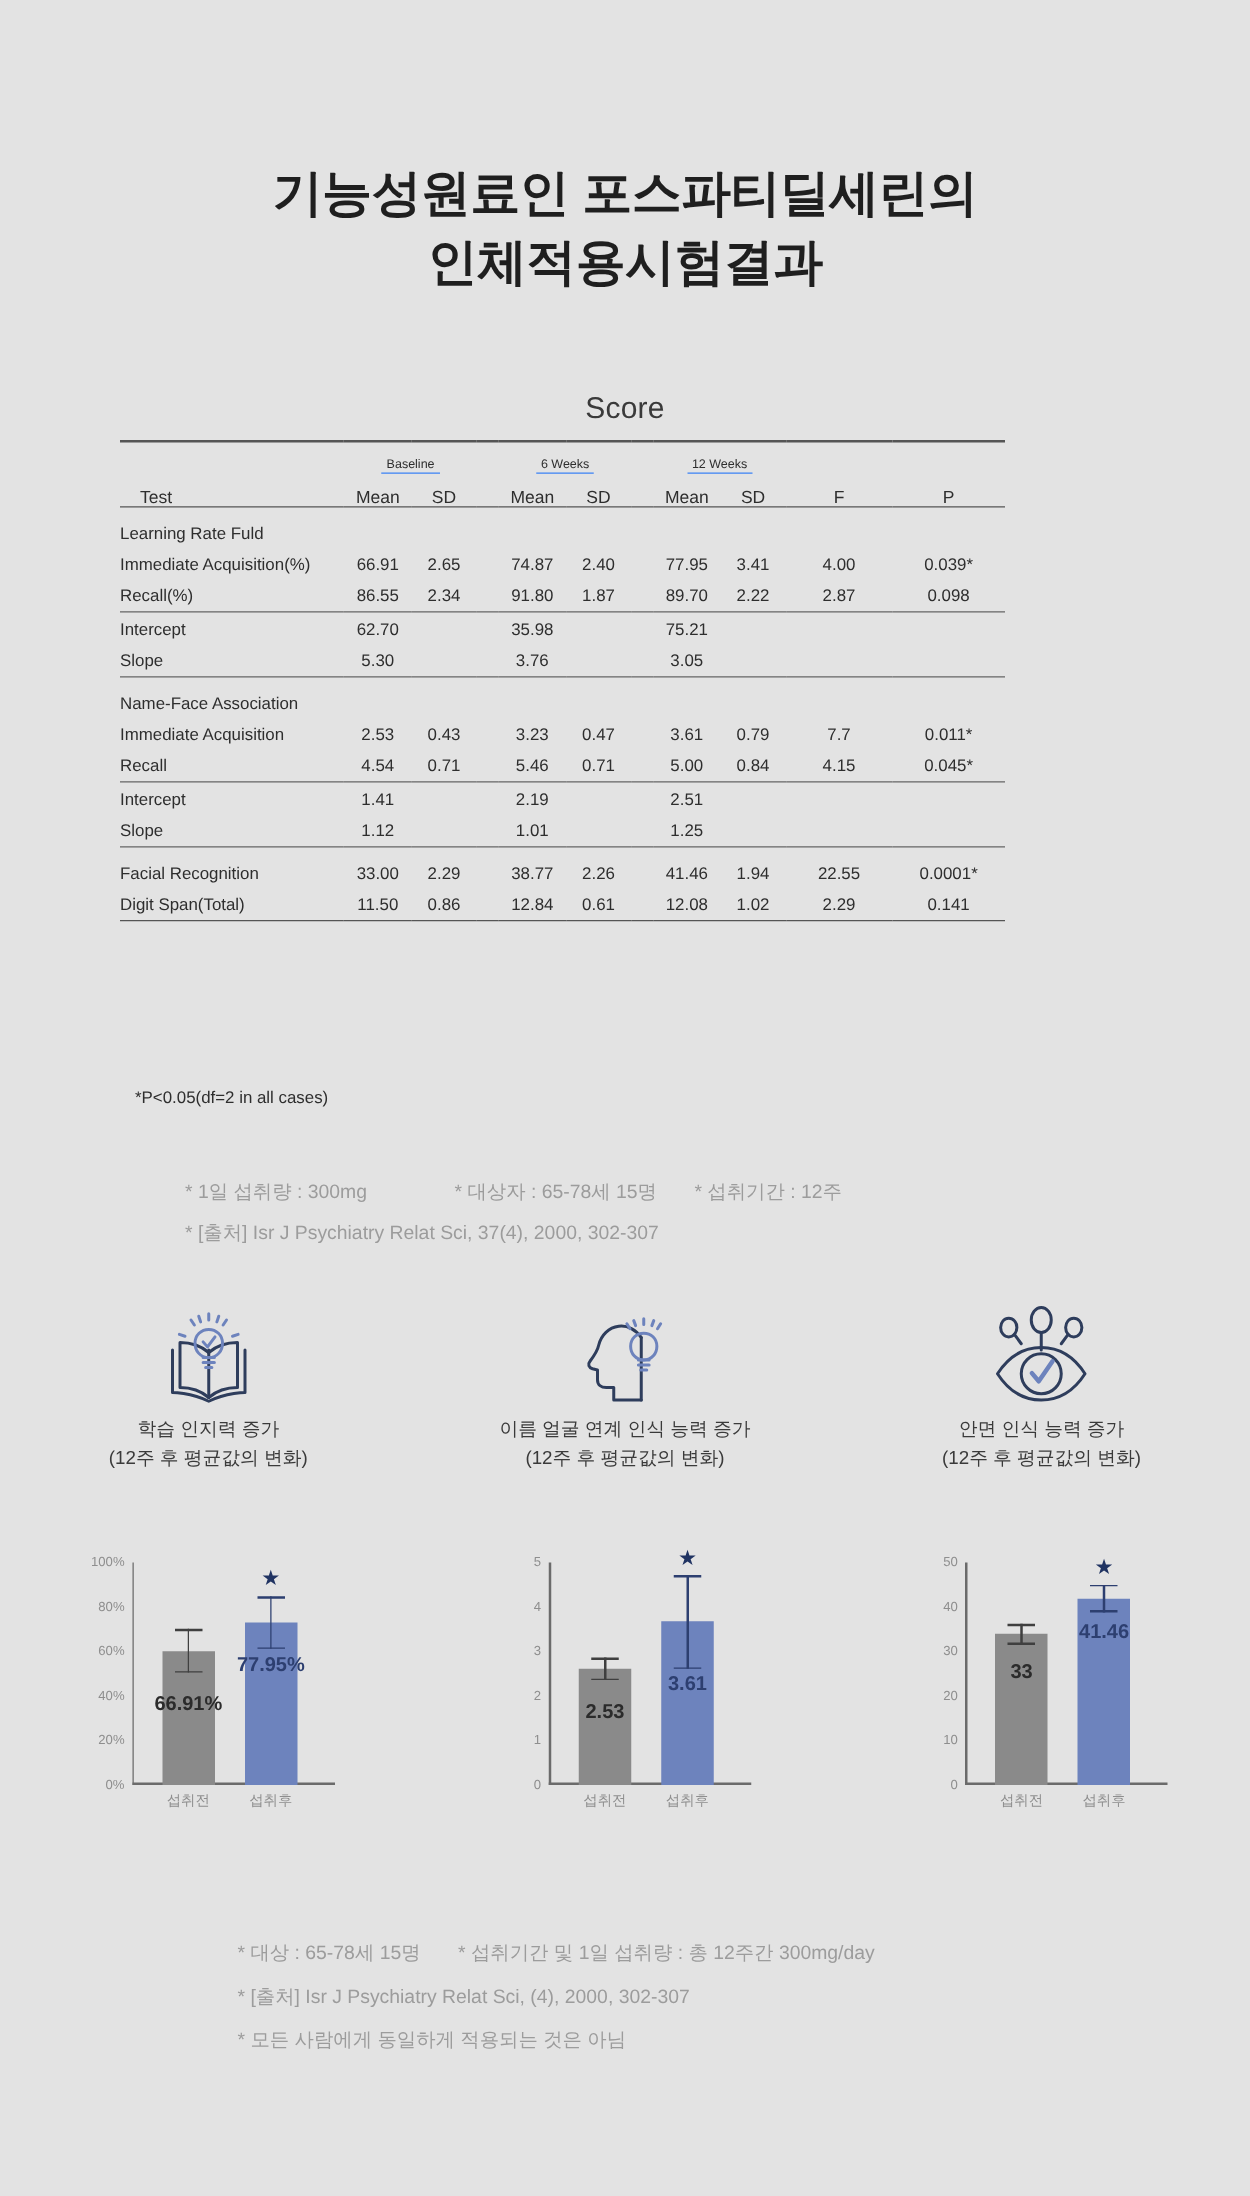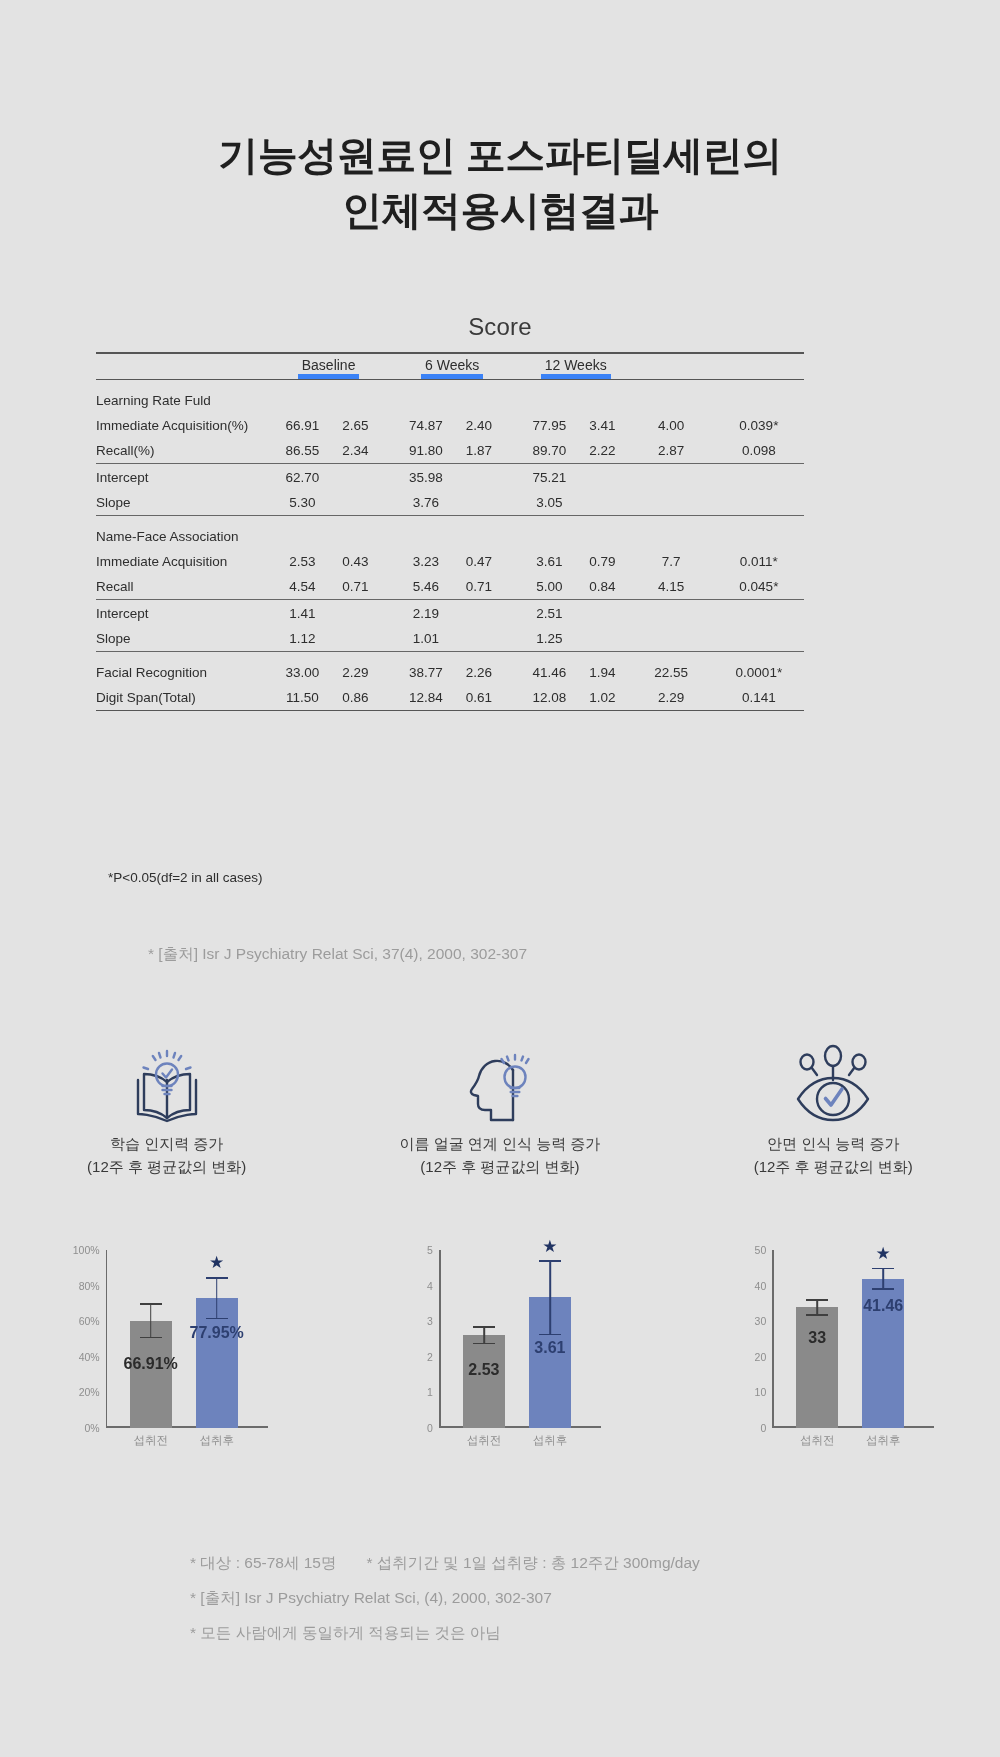--- a/index.html
+++ b/index.html
@@ -37,7 +37,7 @@
   .rule-mid td { border-top: 1.5px solid #555; height: 2px; padding: 0; }
   .rule-thin td { border-top: 1.3px solid #666; height: 2px; padding: 0; }
   .hdr-group td { height: 24px; text-align: center; vertical-align: bottom; padding-bottom: 1px; }
-  .hdr-group .grp { border-bottom: 5px solid #3b82f6; display:inline-block; padding: 0 4px 1px 4px; font-size: 14px; }
+  .hdr-group .grp { border-bottom: 1px solid #3b82f6; display:inline-block; padding: 0 4px 1px 4px; font-size: 10px; }
   .hdr-sub td { height: 26px; text-align: center; vertical-align: bottom; padding-bottom: 4px; font-size: 14px; }
   .hdr-sub td.test-col { text-align: left; padding-left: 16px; }
   tr.data td { height: 25px; text-align: center; vertical-align: middle; font-size: 13.5px; }

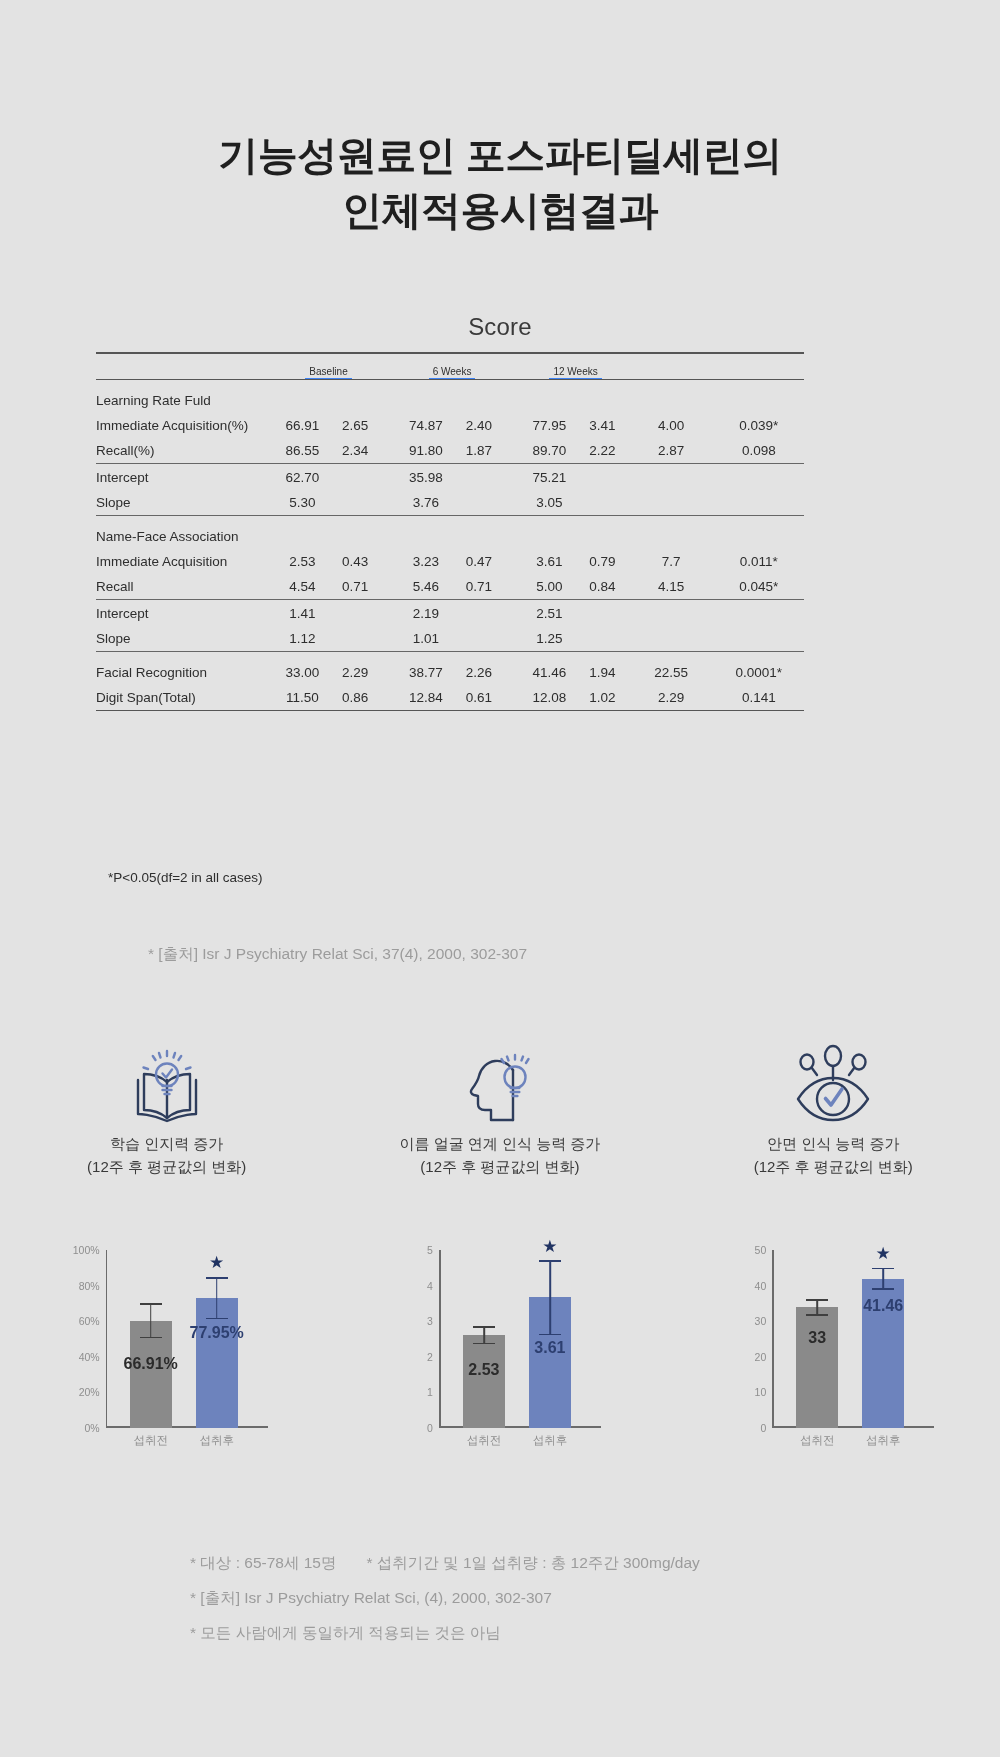--- a/index.html
+++ b/index.html
@@ -151,6 +151,19 @@
           <td></td>
             <td></td>
         </tr>
+        <tr class="hdr-sub">
+          <td class="test-col">Test</td>
+          <td>Mean</td>
+          <td>SD</td>
+          <td></td>
+          <td>Mean</td>
+          <td>SD</td>
+          <td></td>
+          <td>Mean</td>
+          <td>SD</td>
+          <td>F</td>
+          <td>P</td>
+        </tr>
         <tr class="rule-mid">
             <td colspan="11"></td>
           </tr>

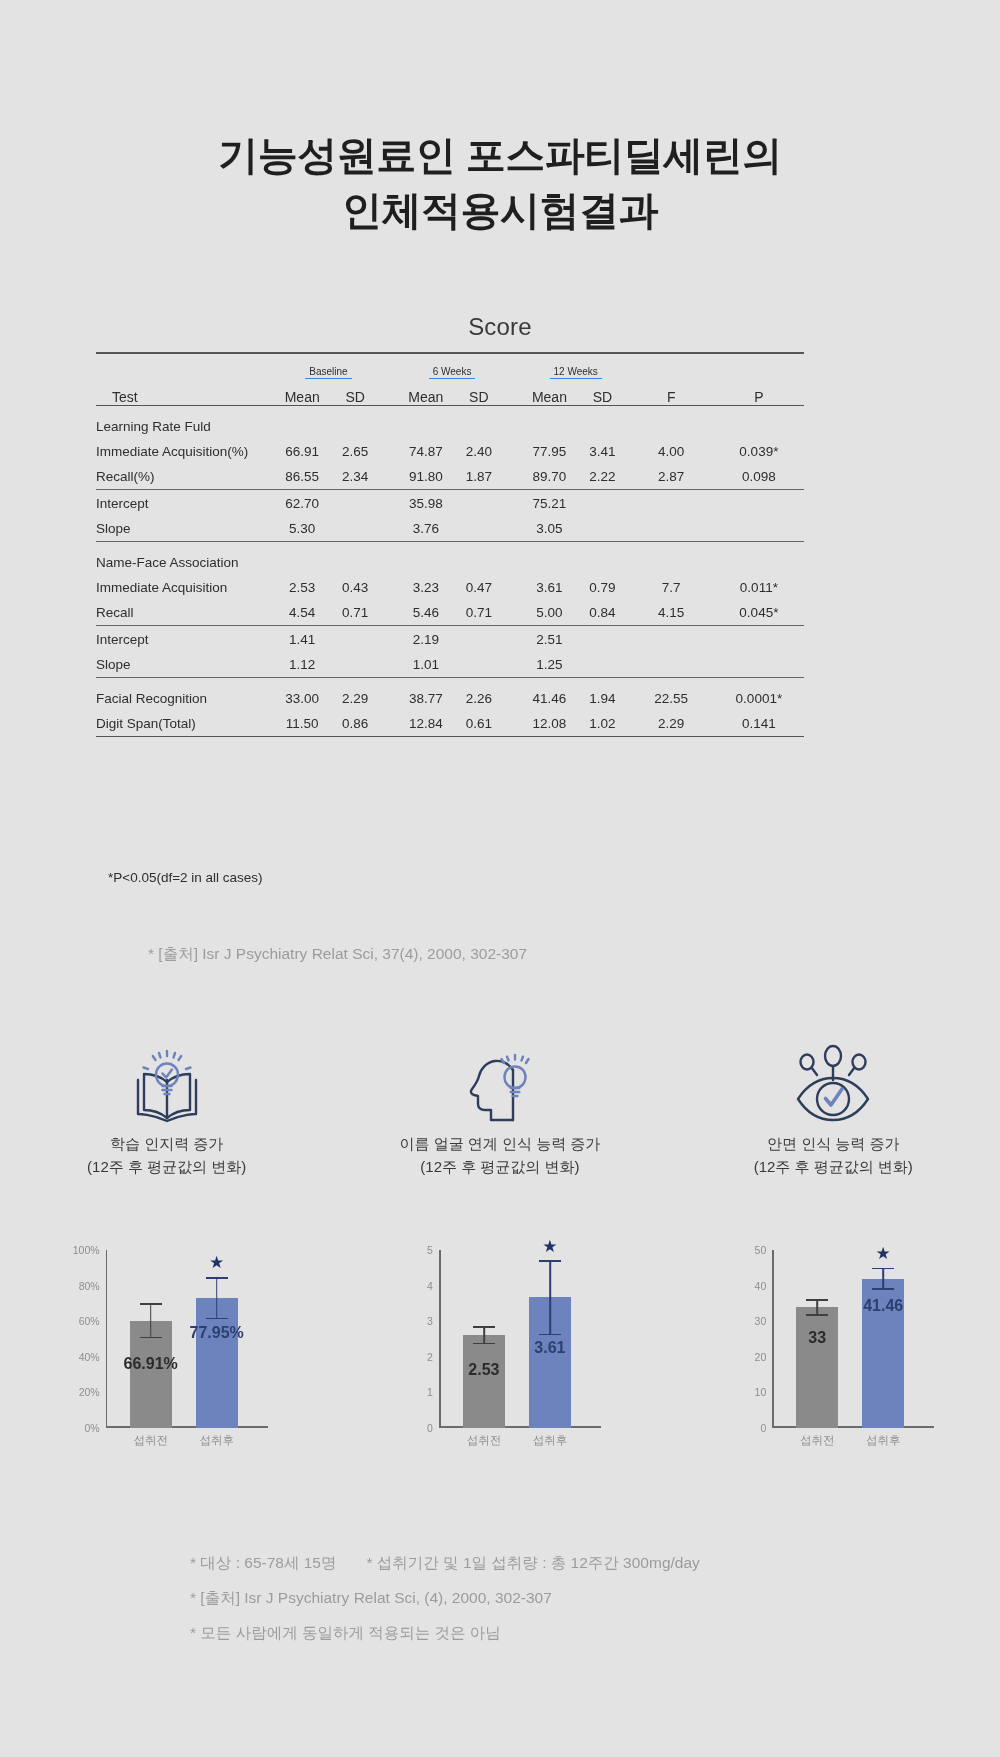--- a/index.html
+++ b/index.html
@@ -339,6 +339,9 @@
   <div class="footnote-star">*P&lt;0.05(df=2 in all cases)</div>
 
   <div class="mid-notes">
+    <div class="row1">
+      <span>* 1일 섭취량 : 300mg</span><span class="sp1"></span><span>* 대상자 : 65-78세 15명</span><span class="sp2"></span><span>* 섭취기간 : 12주</span>
+    </div>
     <div>* [출처] Isr J Psychiatry Relat Sci, 37(4), 2000, 302-307</div>
   </div>
 

